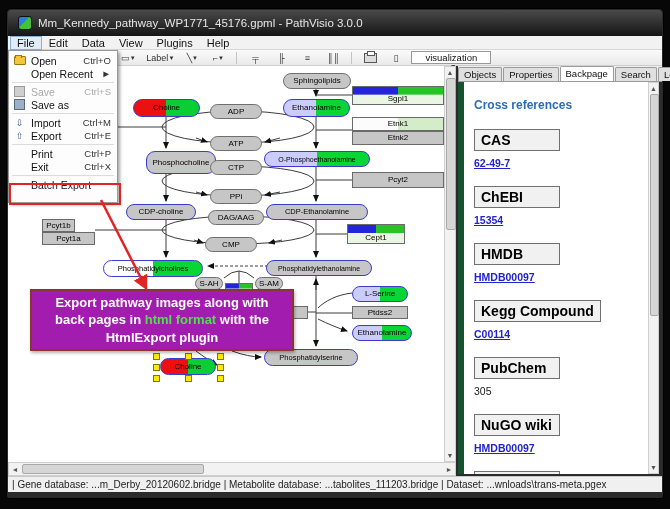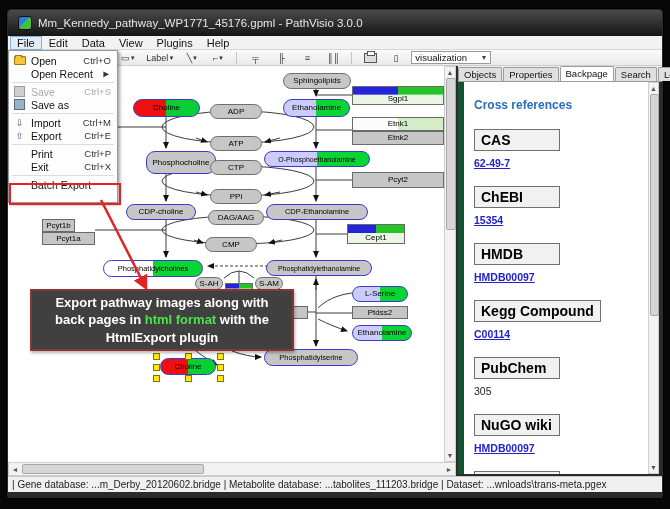--- a/index.html
+++ b/index.html
@@ -147,7 +147,7 @@
       <span class="printicon"></span>
     </span>
   <span class="tbtn">▯</span>
-  <span class="combo" style="width:80px;">
+  <span class="combo" style="width:80px;flex-direction:column;">
     <span>visualization</span>
       <span class="car">▼</span>
     </span>

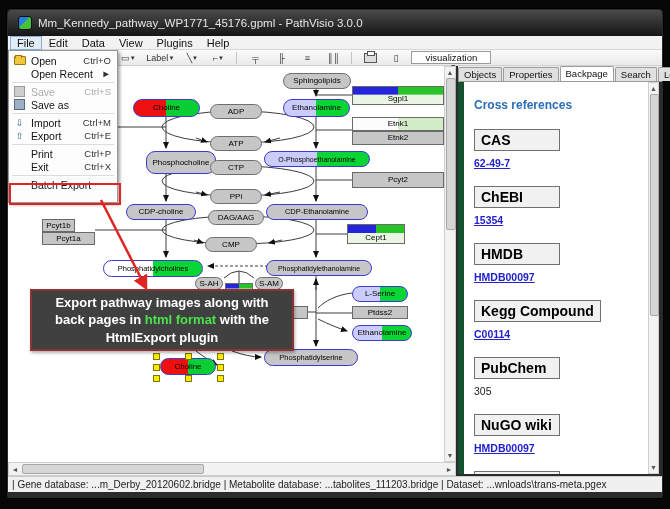--- a/index.html
+++ b/index.html
@@ -97,7 +97,7 @@
   .redbox{left:9px;top:183px;width:108px;height:18px;border:2px solid #e02424;z-index:10;background:rgba(255,255,255,.03);}
 
   
-  .annotation{left:30px;top:289px;width:264px;height:62px;background:#404040;border:2px solid #8a3434;
+  .annotation{left:30px;top:289px;width:264px;height:62px;background:#a21caf;border:2px solid #8a3434;
               z-index:6;box-sizing:border-box;display:flex;align-items:center;justify-content:center;
               text-align:center;padding:3px 8px;color:#fff;font-weight:bold;font-size:13px;line-height:1.35;
               box-shadow:1px 2px 3px rgba(0,0,0,.3);}

